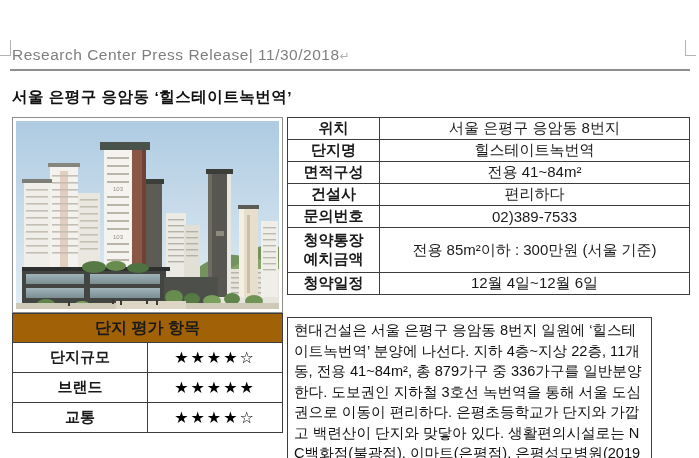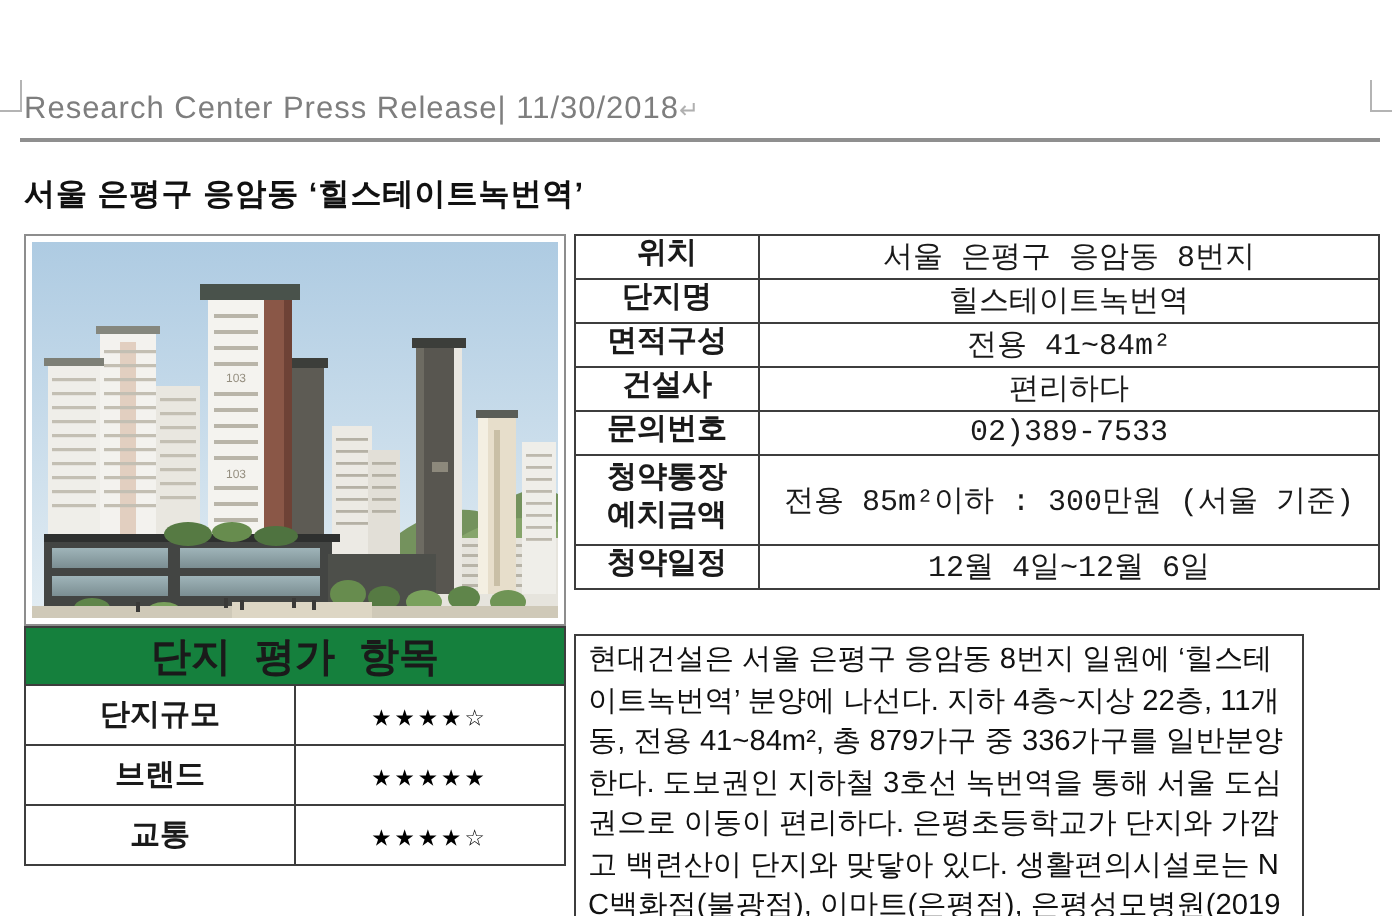--- a/index.html
+++ b/index.html
@@ -41,7 +41,7 @@
   }
   .photo-box svg { display: block; width: 263px; height: 188px; }
 
-  table { border-collapse: collapse; table-layout: fixed; font-family: Liberation Mono, monospace; }
+  table { border-collapse: collapse; table-layout: fixed; }
   td, th { border: 1px solid #3d3d3d; overflow: hidden; }
 
   .eval-table {

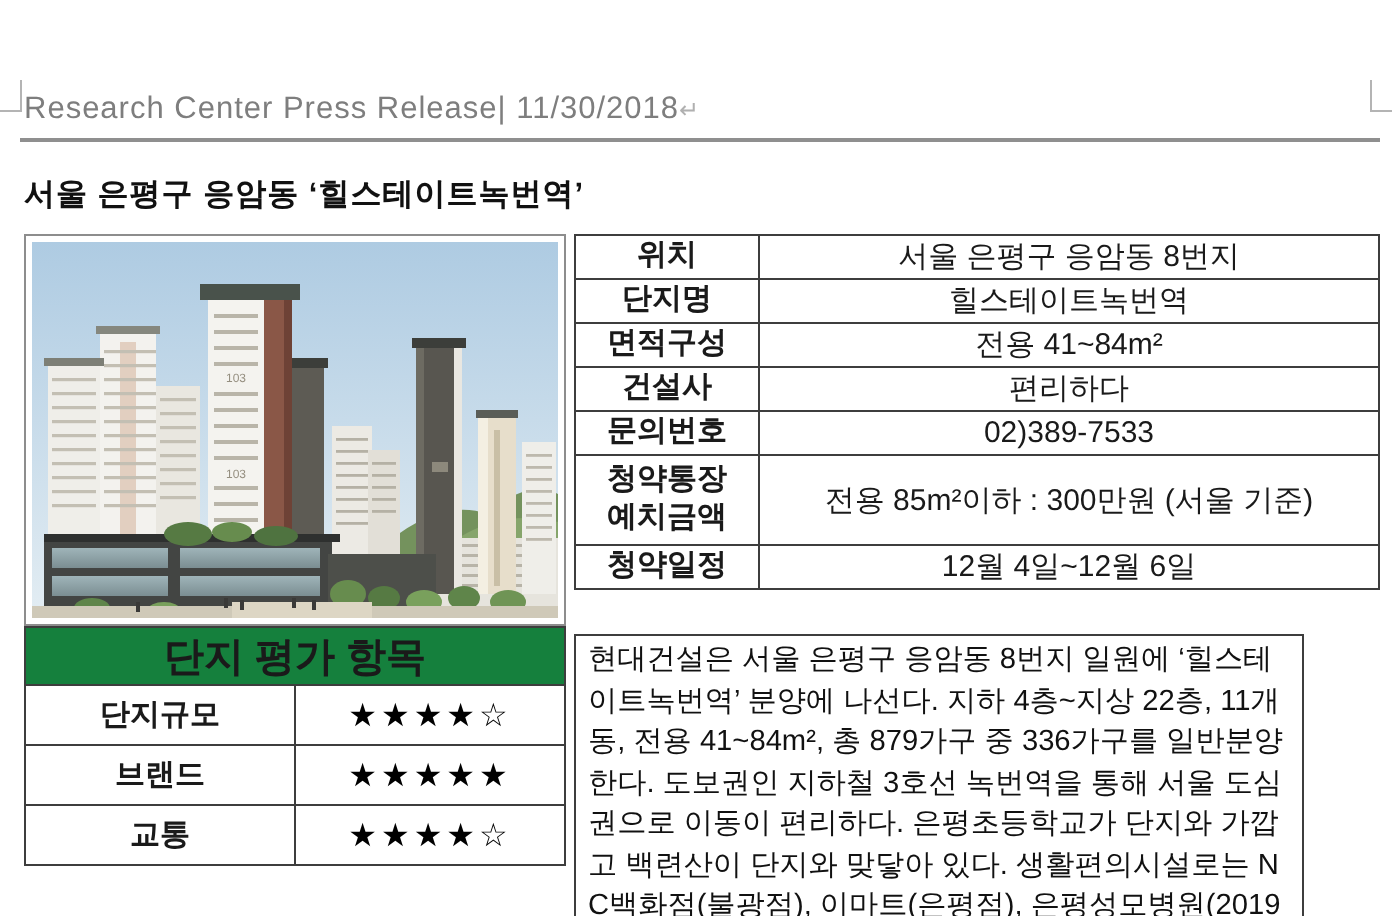--- a/index.html
+++ b/index.html
@@ -49,8 +49,8 @@
     width: 271px;
   }
   .eval-table th {
-    height: 29px; font-size: 20px; font-weight: bold;
-    background: #15803d; text-align: center;
+    height: 29px; font-size: 16px; font-weight: bold;
+    background: #a16207; text-align: center;
   }
   .eval-table td { height: 30px; text-align: center; vertical-align: middle; }
   .eval-label { width: 146px; font-size: 15px; font-weight: bold; }

